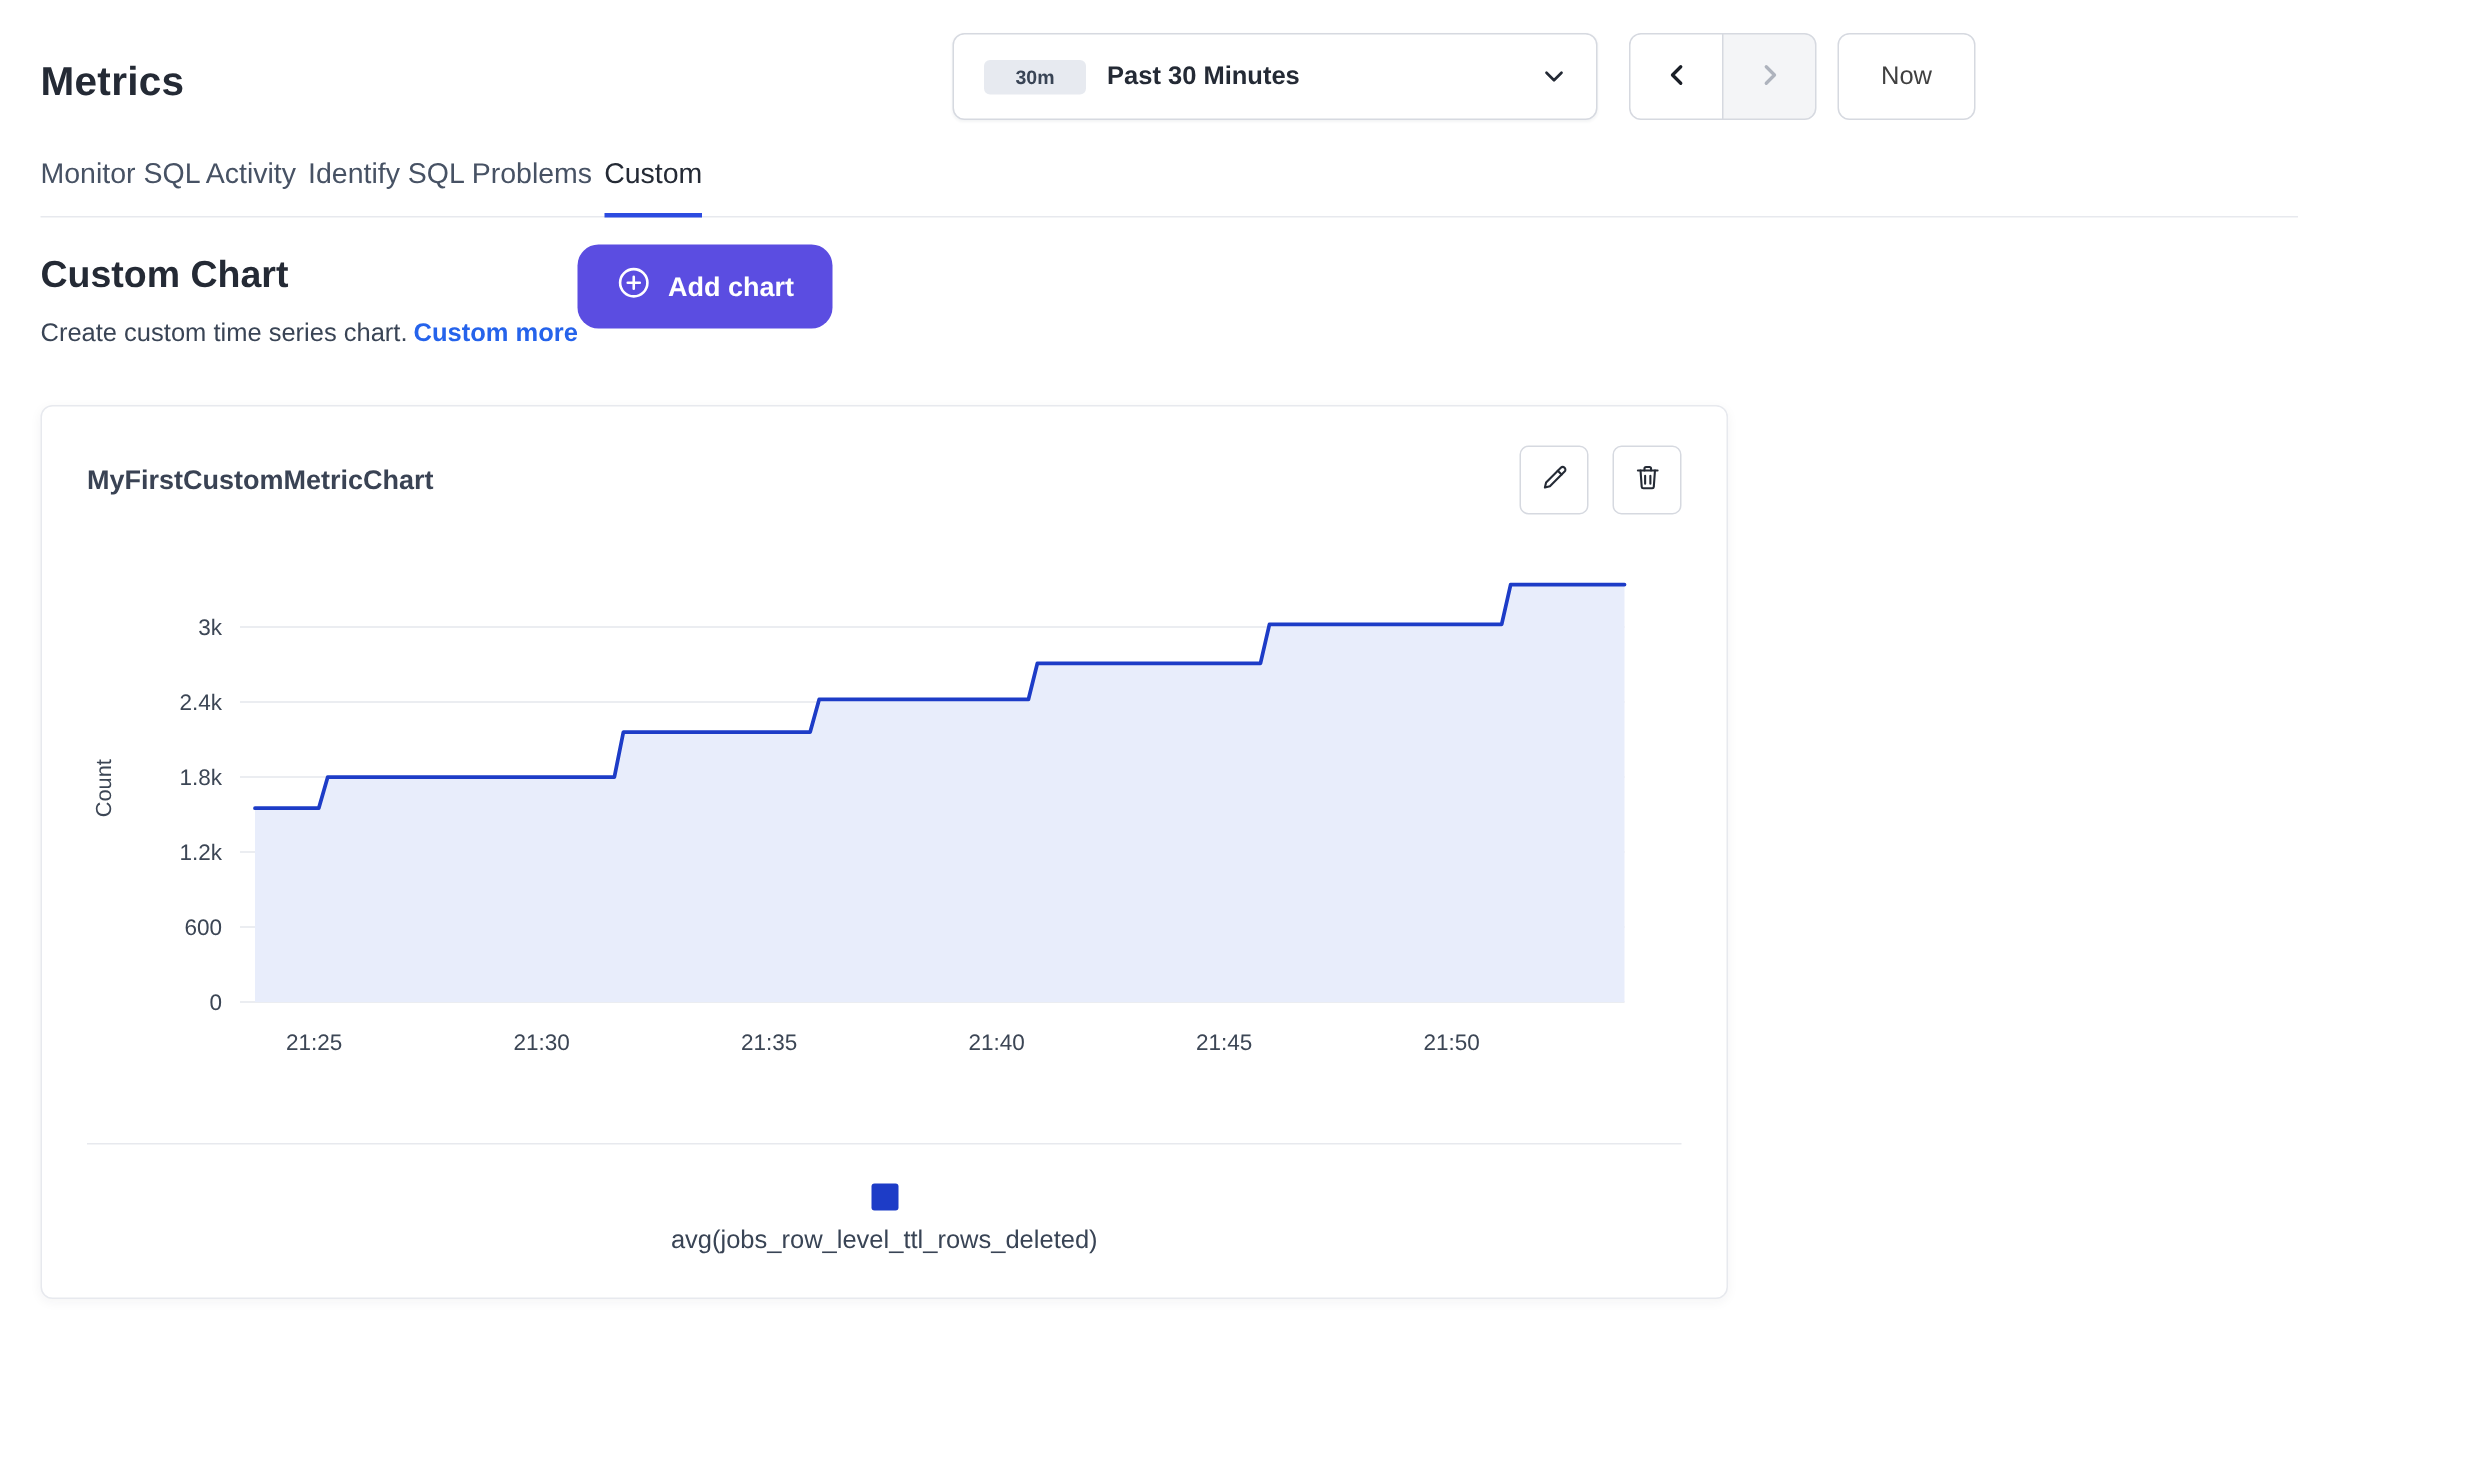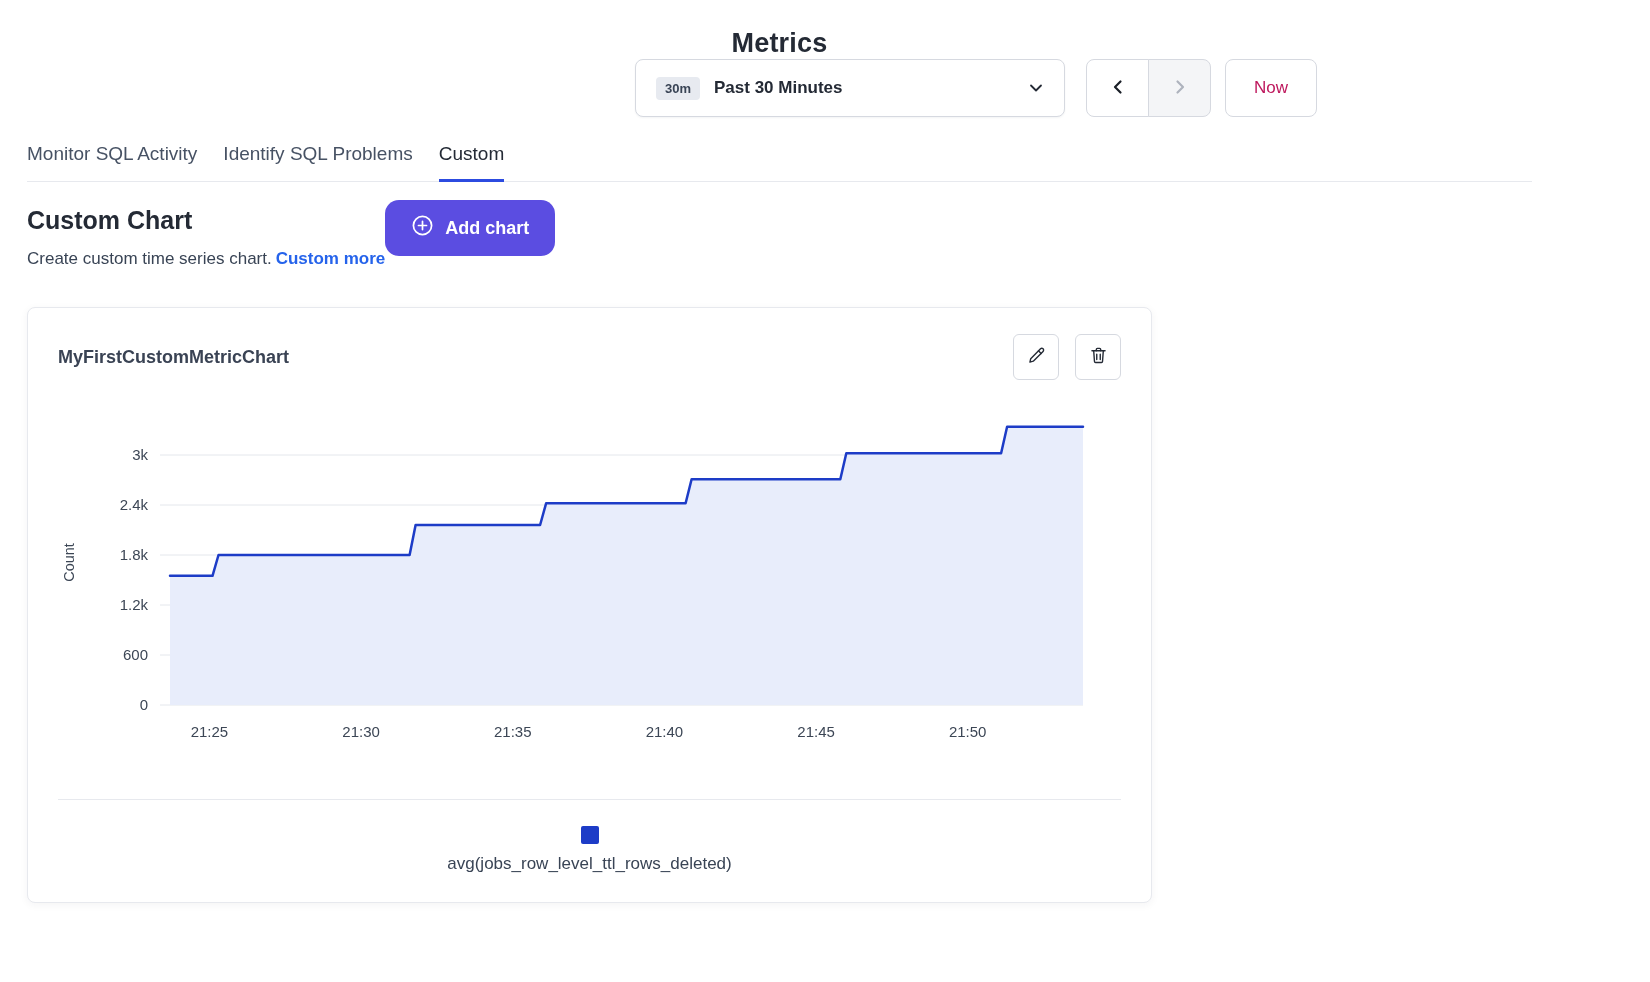--- a/index.html
+++ b/index.html
@@ -13,7 +13,7 @@
   .page { padding:22px 118px 40px 27px; }
 
   
-  .topbar { display:flex; align-items:center;flex-direction:column; }
+  .topbar { display:flex; align-items:center; }
   .topbar h1 { margin:6px 0 0 0; font-size:27px; font-weight:bold; letter-spacing:.2px; }
   .top-controls { display:flex; align-items:center; margin-left:auto; margin-right:215px; }
   .time-select {

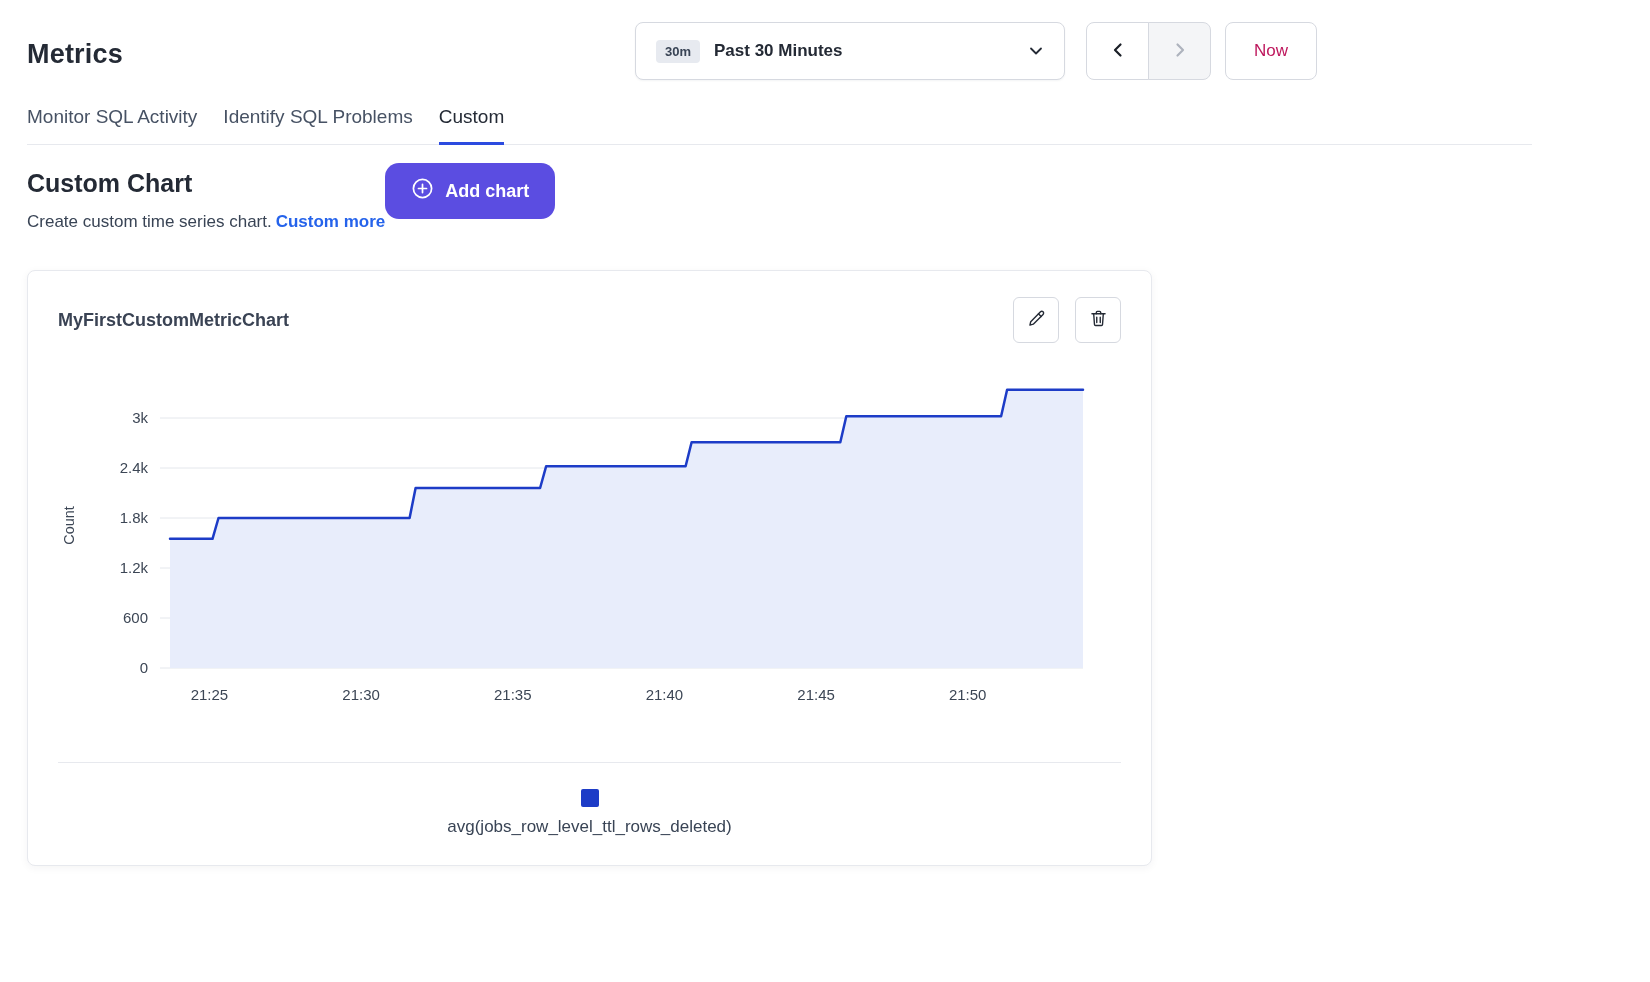--- a/index.html
+++ b/index.html
@@ -22,7 +22,7 @@
     box-shadow:0 1px 2px rgba(20,30,60,.05); cursor:pointer;
   }
   .badge { background:#e7eaf0; color:#394455; font-weight:bold; font-size:13px;
-    padding:4px 9px; border-radius:4px;text-align:center; }
+    padding:4px 21px; border-radius:4px;text-align:center; }
   .range-label { font-size:17px; font-weight:bold; color:#242a35; }
   .time-select .chev { margin-left:auto; display:flex; }
   .nav-group { display:flex; margin-left:21px; }

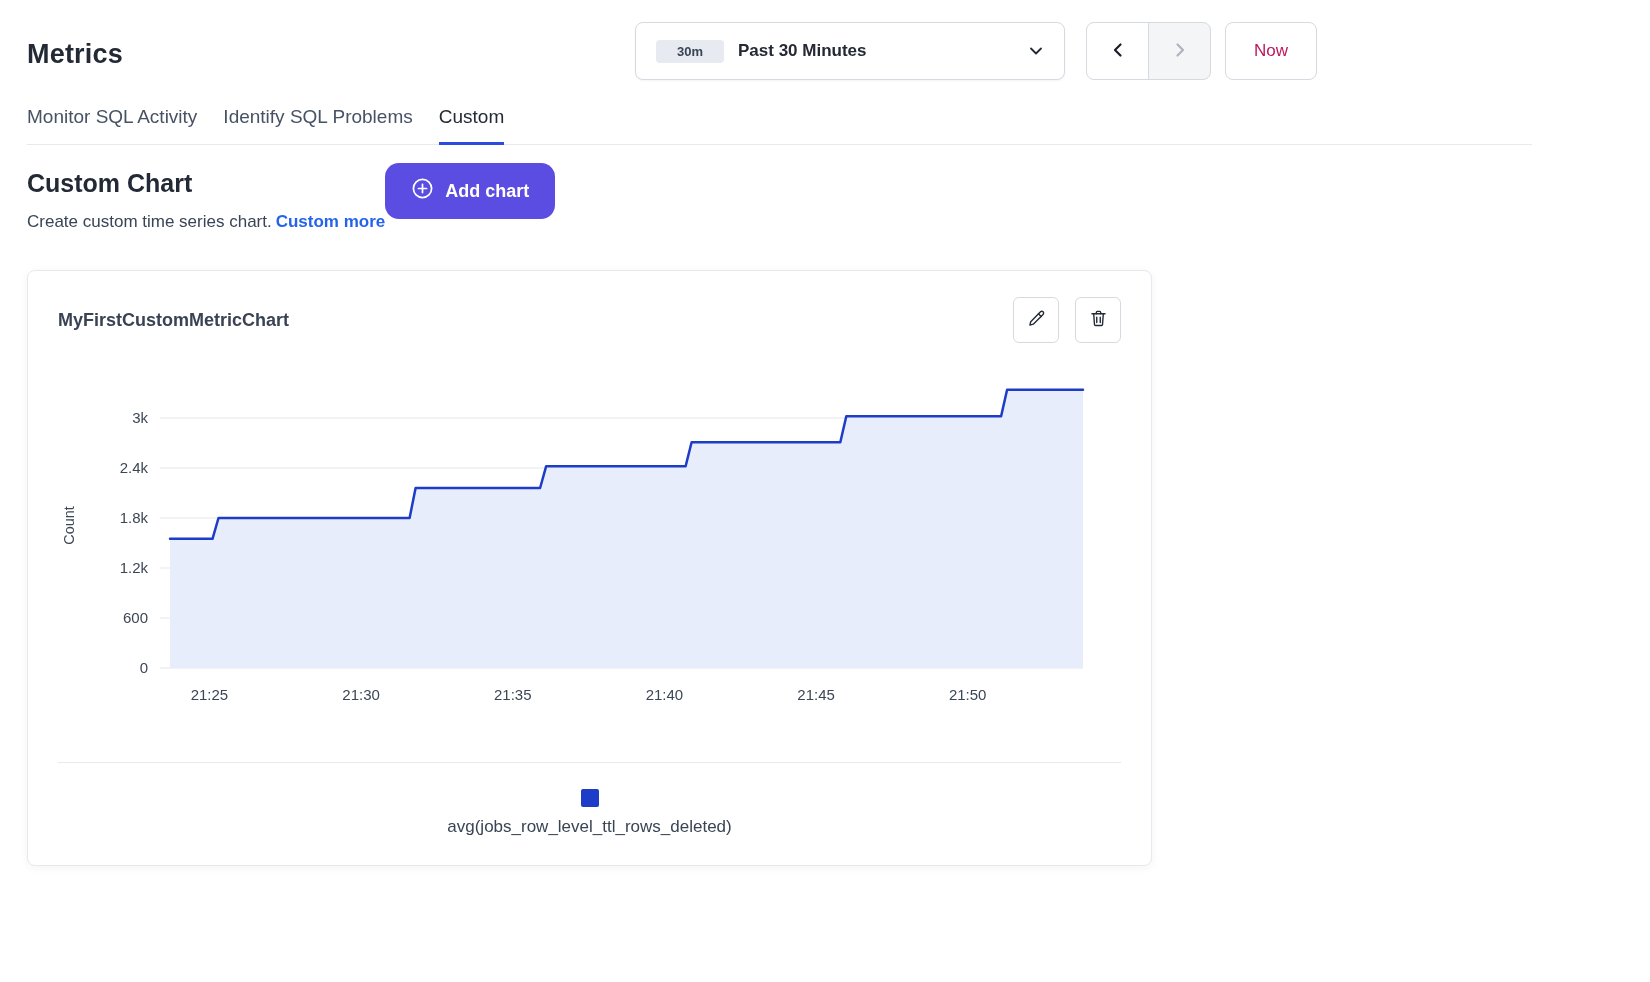--- a/index.html
+++ b/index.html
@@ -34,7 +34,7 @@
   .nav-btn.next { border-radius:0 8px 8px 0; margin-left:-1px; background:#f4f5f7; }
   .now-btn {
     margin-left:14px; width:92px; height:58px; background:#fff;
-    border:1px solid #d6d9e0; border-radius:8px; font-size:17px; color:#be185d;
+    border:1px solid #d6d9e0; border-radius:8px; font-size:17px; color:#404040;
     font-family:inherit; cursor:pointer;
   }
 

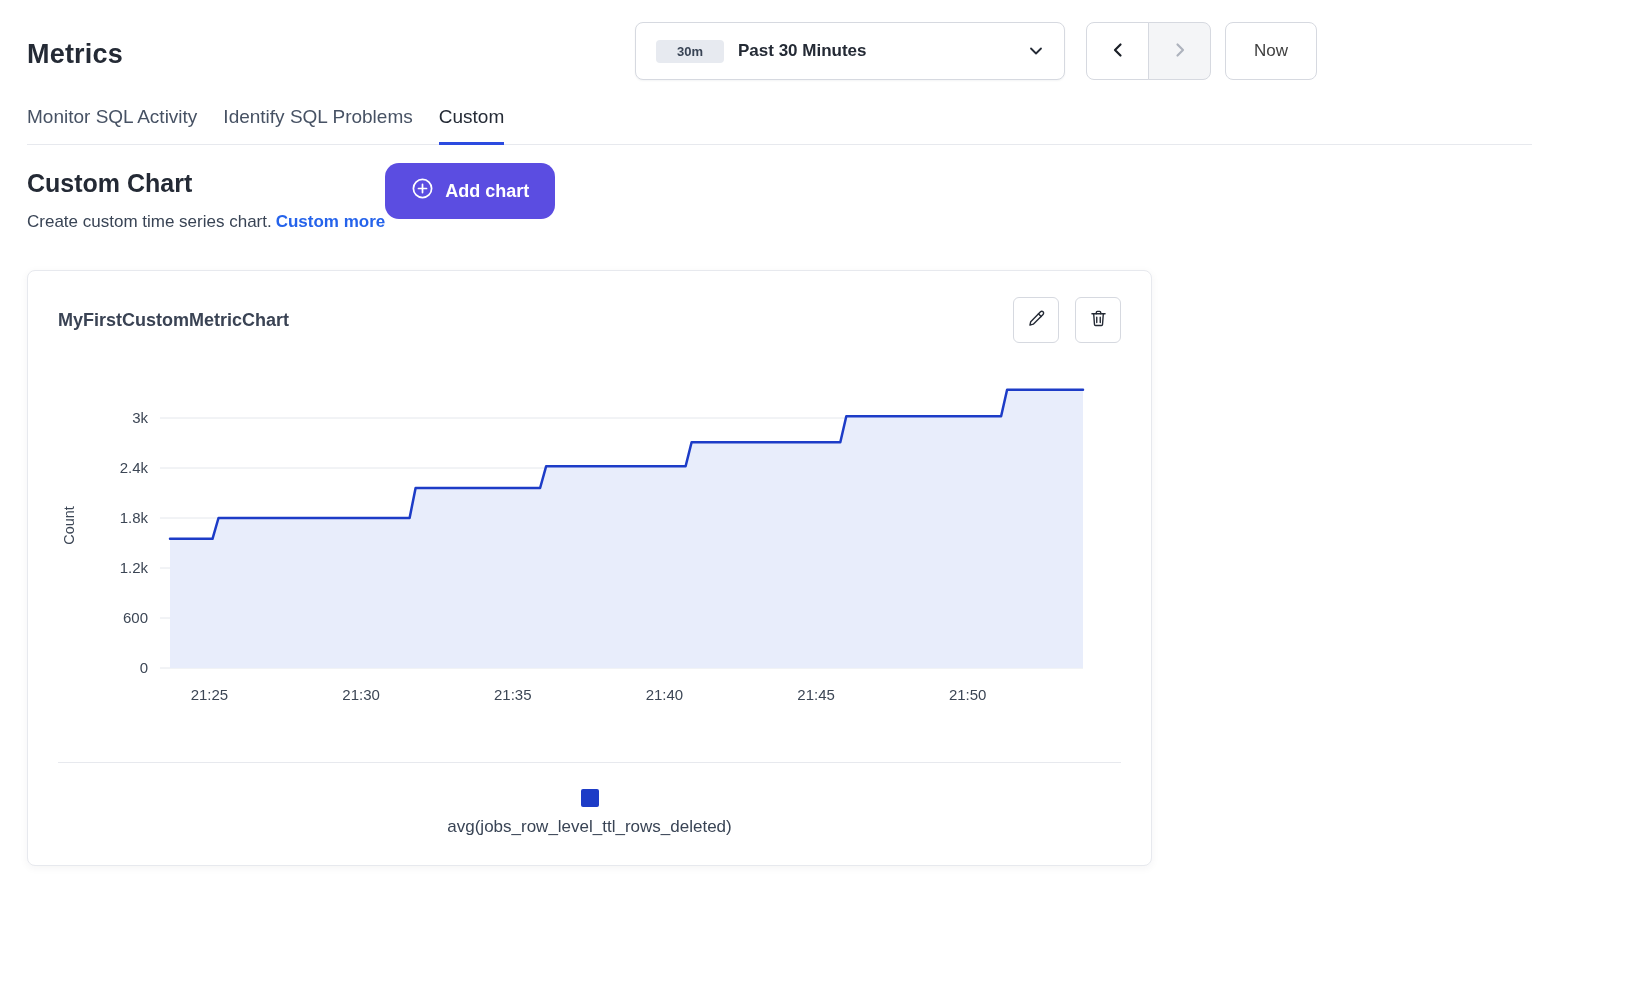--- a/index.html
+++ b/index.html
@@ -39,7 +39,7 @@
   }
 
   
-  .tabs { display:flex; gap:26px; margin-top:26px; border-bottom:1px solid #e7e9ee; }
+  .tabs { display:flex; gap:8px; margin-top:26px; border-bottom:1px solid #e7e9ee; }
   .tab { font-size:19px; color:#475264; padding-bottom:14px; border-bottom:3px solid transparent;
     margin-bottom:-1px; cursor:pointer; }
   .tab.active { color:#242a35; border-bottom-color:var(--tab-underline); }

